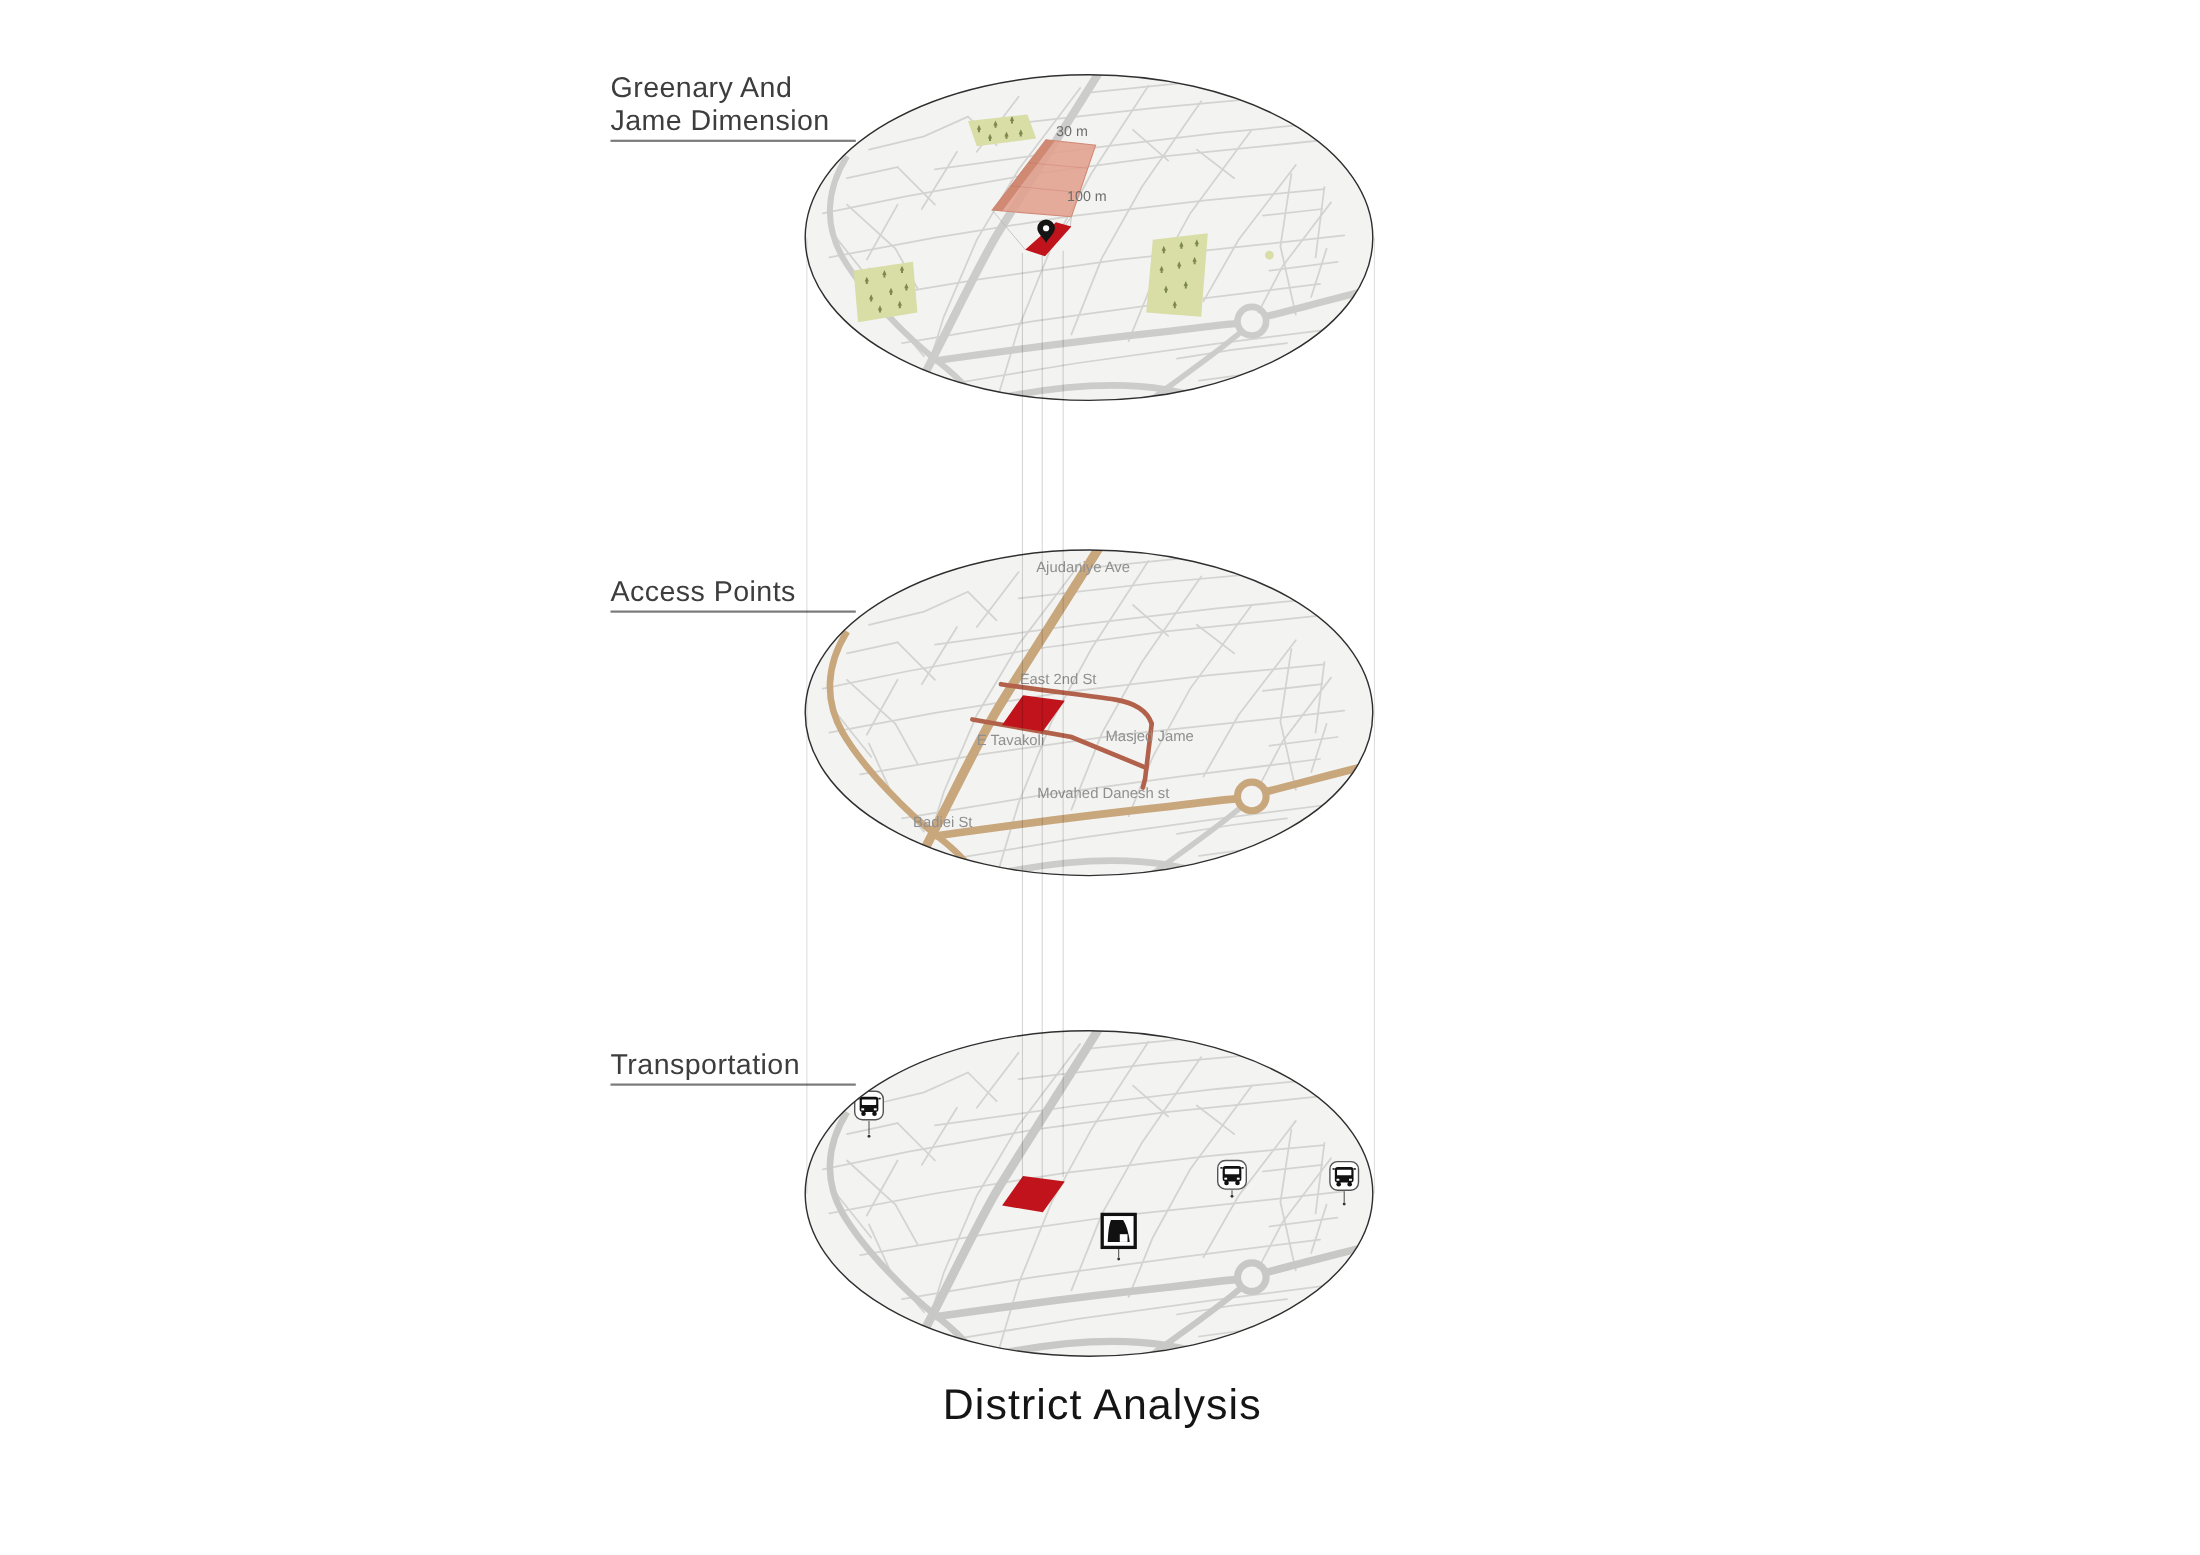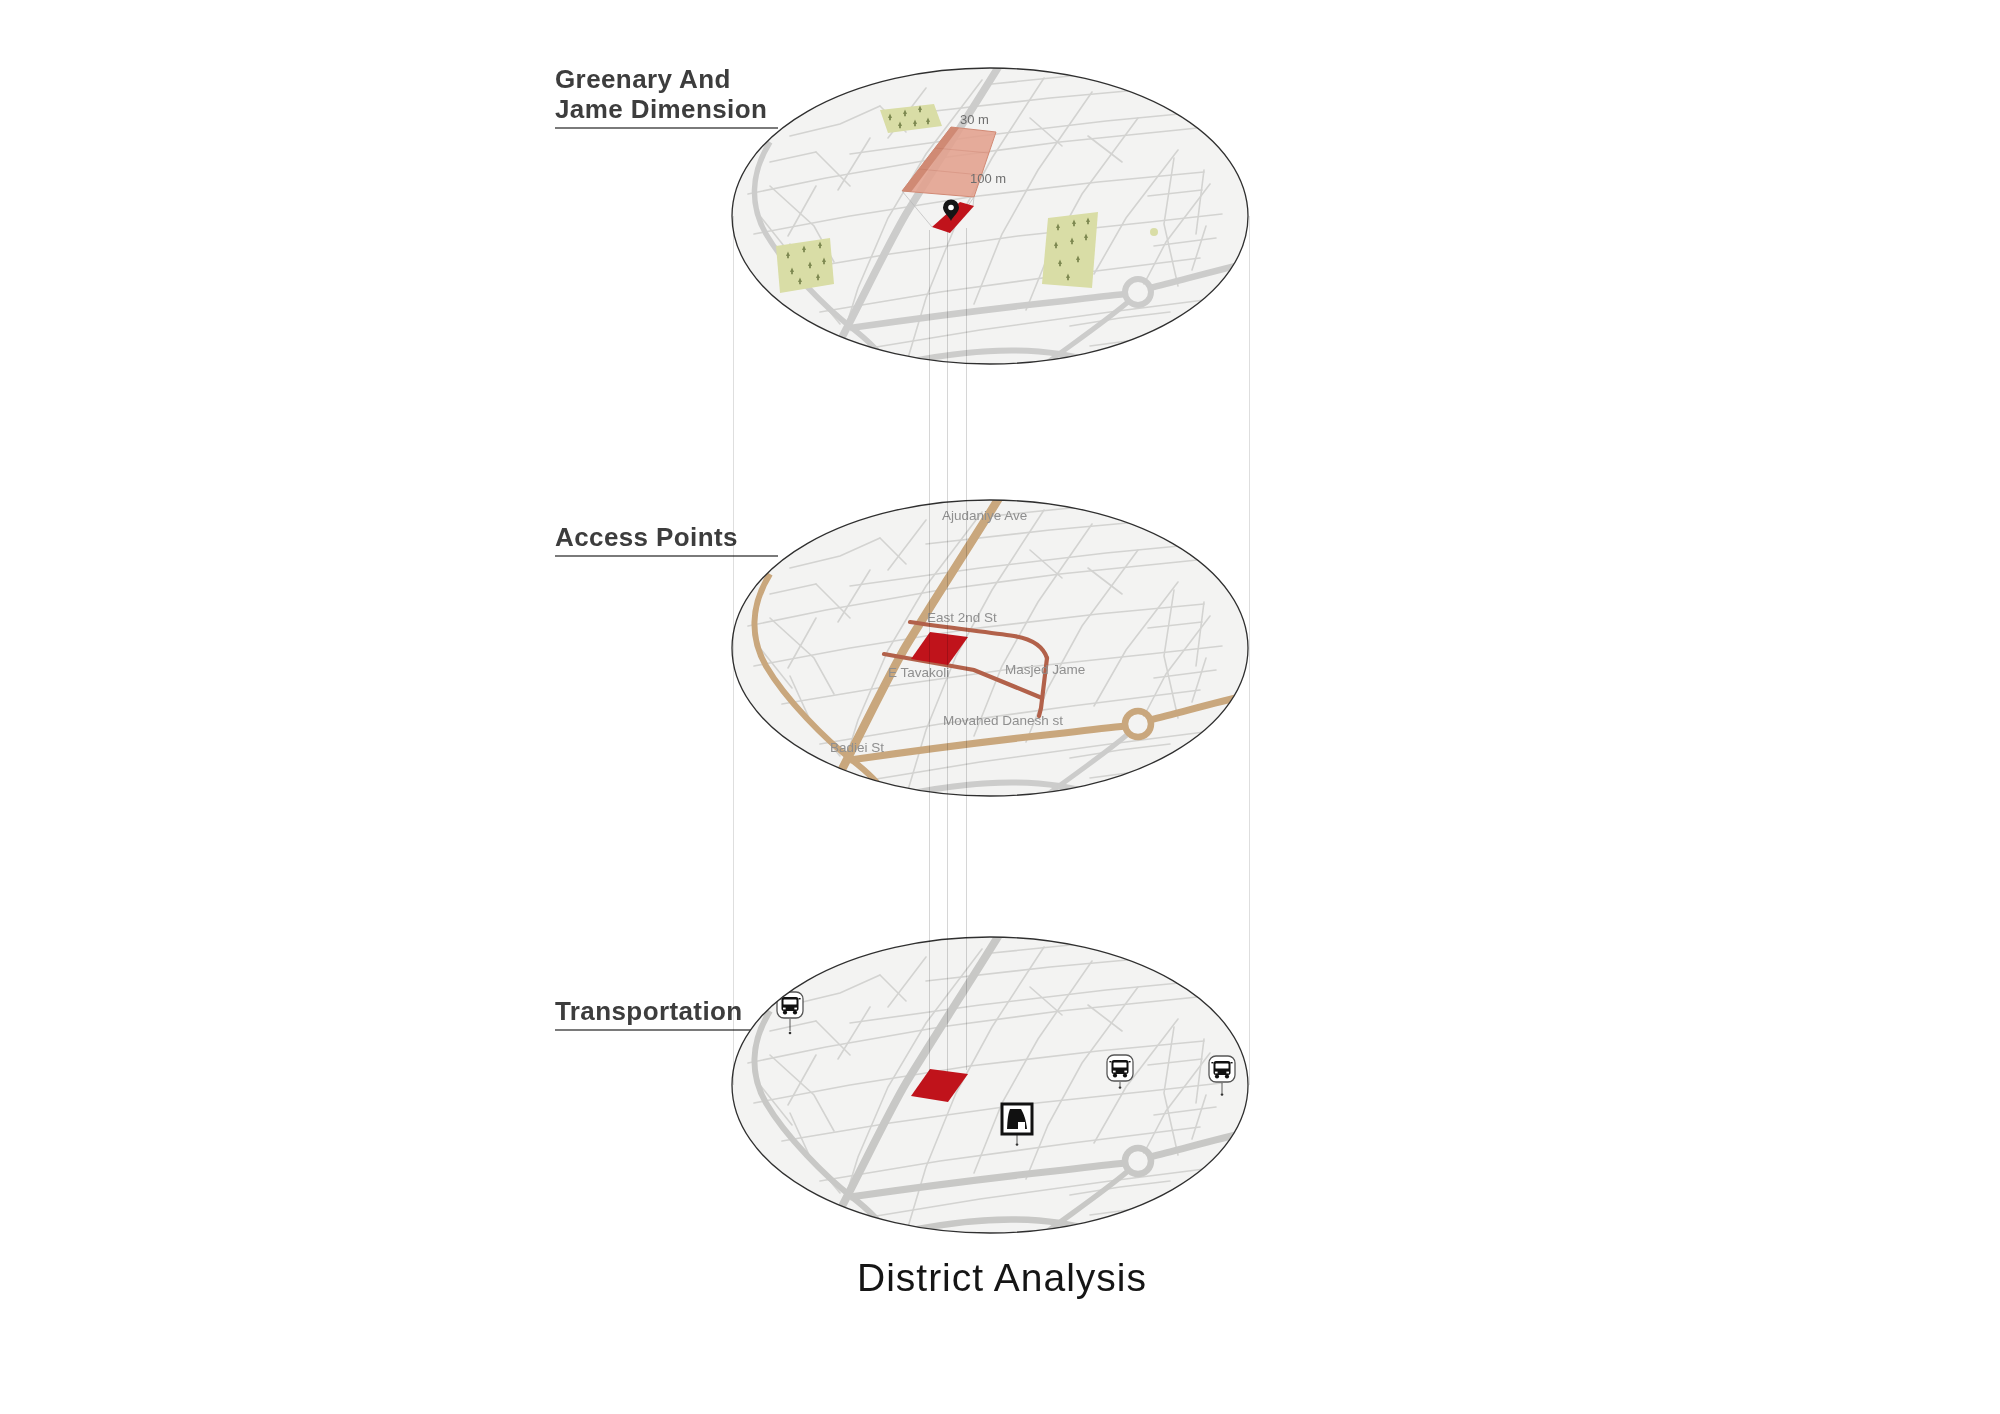--- a/index.html
+++ b/index.html
@@ -5,7 +5,7 @@
   html,body{margin:0;padding:0;background:#ffffff;}
   #stage{position:relative;width:2000px;height:1414px;background:#ffffff;overflow:hidden;
          font-family:"Liberation Sans", sans-serif;}
-  .section-label{position:absolute;color:#3d3d3d;font-size:26px;line-height:30px;letter-spacing:.4px;font-weight:bold;}
+  .section-label{position:absolute;color:#3d3d3d;font-size:26px;line-height:30px;letter-spacing:.4px;}
   .section-label .underline{height:2px;background:#7a7a7a;margin-top:3px;width:223px;}
   .map-svg{position:absolute;width:520px;height:300px;z-index:2;}
   .vline{position:absolute;width:1px;z-index:3;}

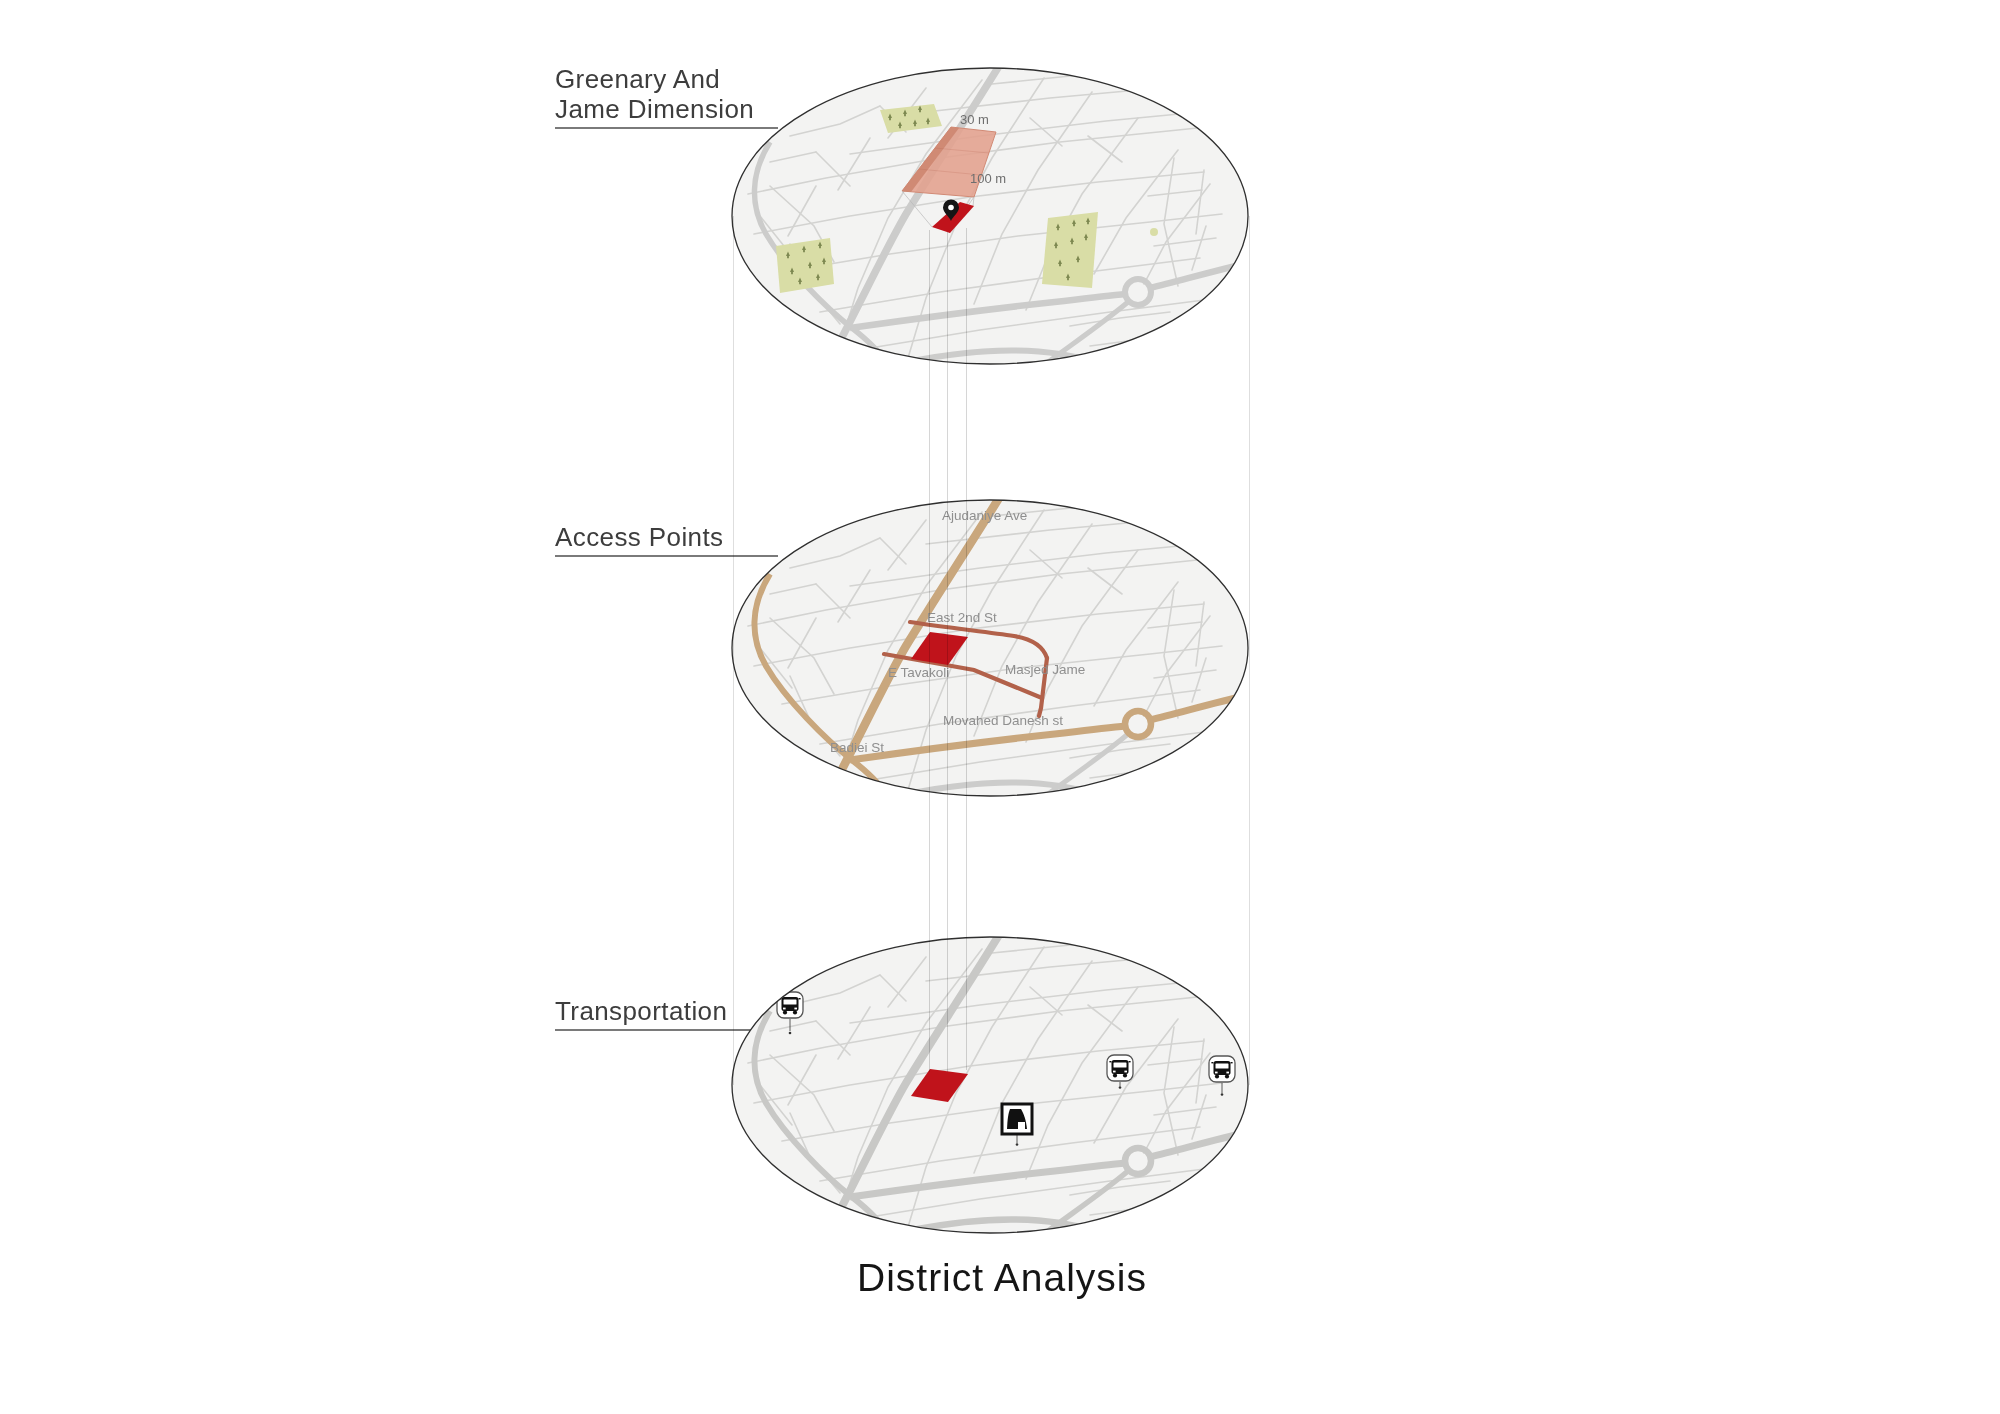--- a/index.html
+++ b/index.html
@@ -118,7 +118,7 @@
     <div class="underline"></div>
   </div>
 
-  <div class="section-label" style="left:555px;top:996px;">
+  <div class="section-label" style="left:555px;top:952px;">
     <div>Transportation</div>
     <div class="underline"></div>
   </div>

